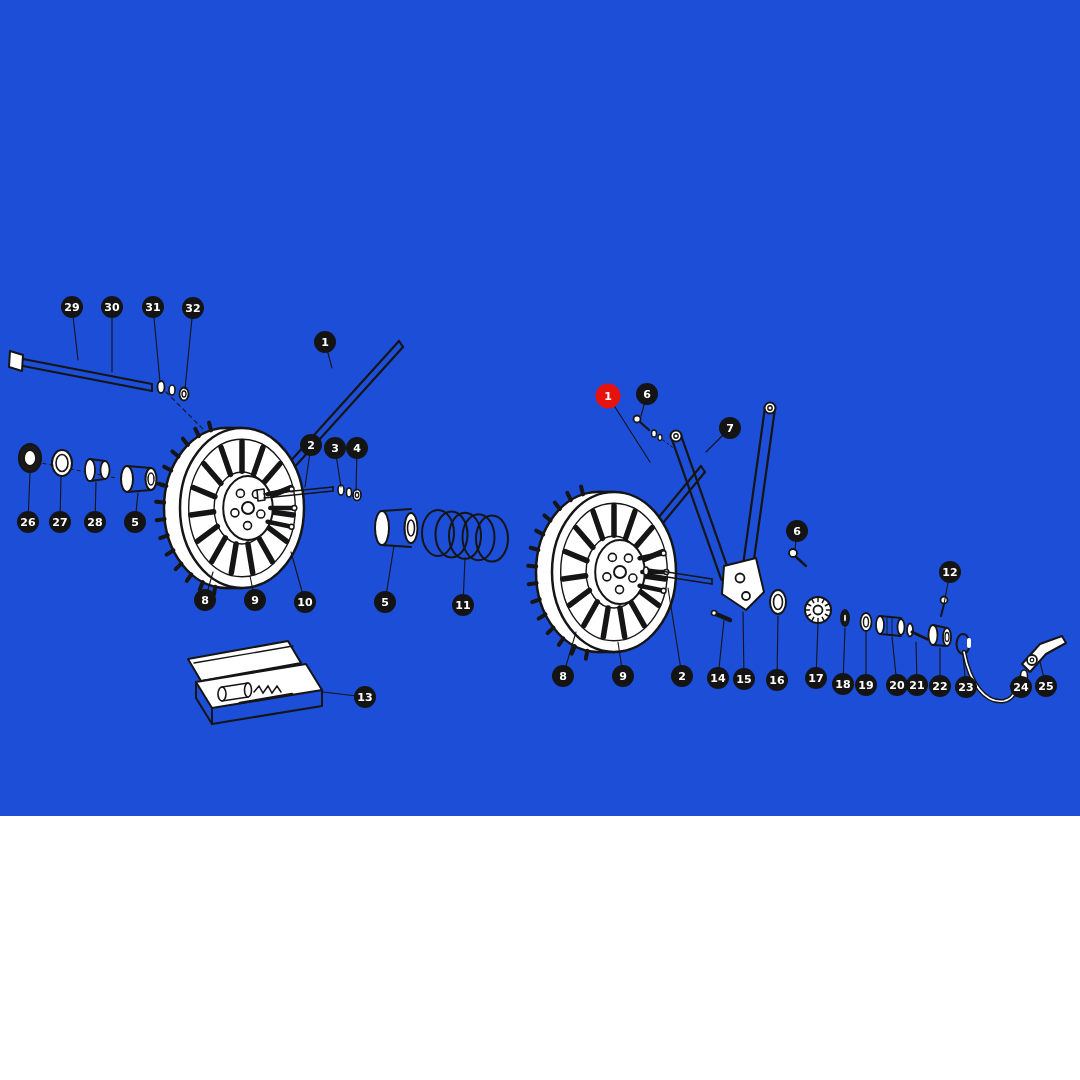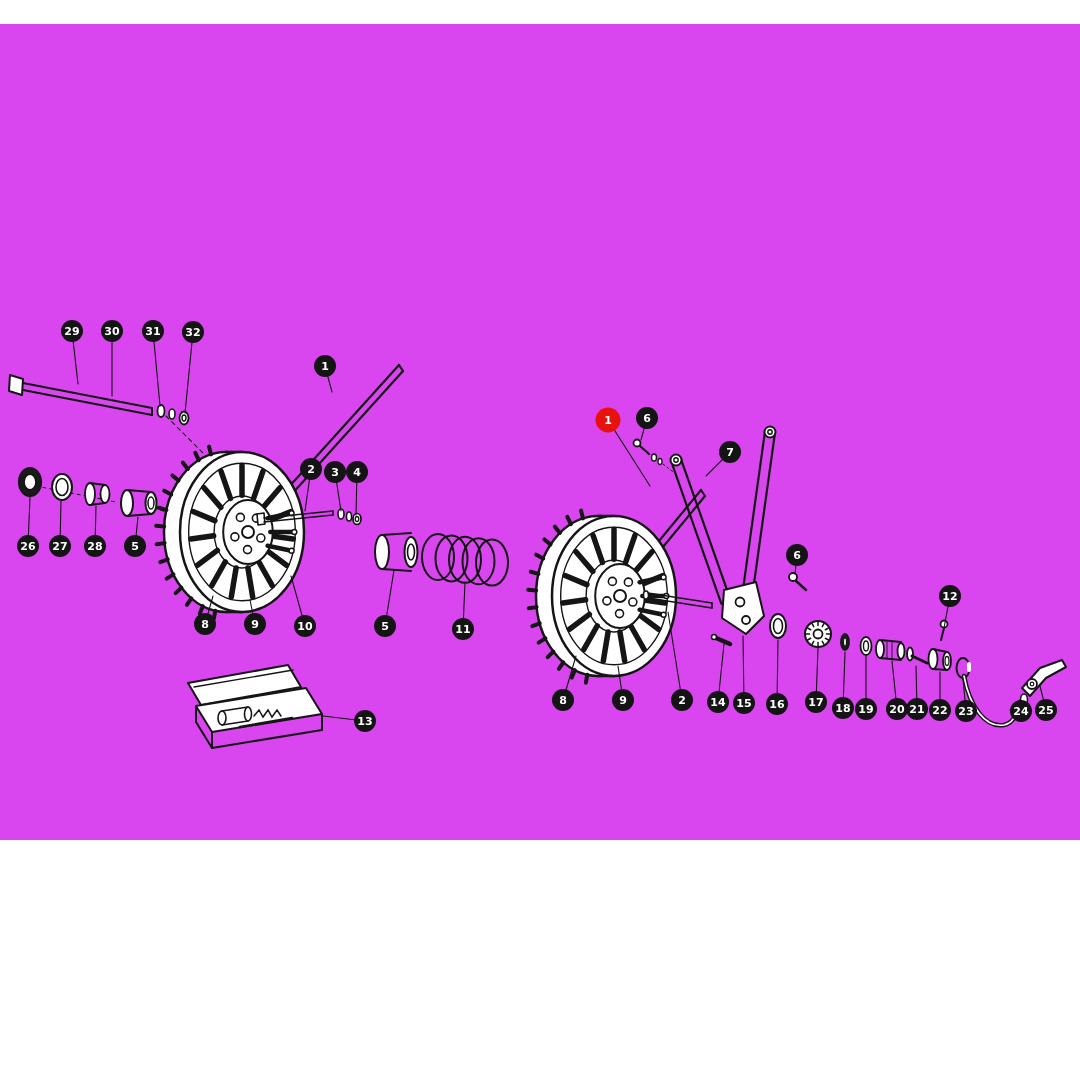--- a/index.html
+++ b/index.html
@@ -3,8 +3,8 @@
 <meta charset="utf-8">
 <style>
   html,body{margin:0;padding:0;background:#ffffff;}
-  .stage{position:relative;width:1080px;height:816px;background:#d946ef;overflow:hidden;
-         font-family:"DejaVu Sans","Liberation Sans",sans-serif;margin-top:24px;}
+  .stage{position:relative;width:1080px;height:816px;background:#1d4ed8;overflow:hidden;
+         font-family:"DejaVu Sans","Liberation Sans",sans-serif;}
   svg{position:absolute;inset:0;}
 </style>
 </head>

